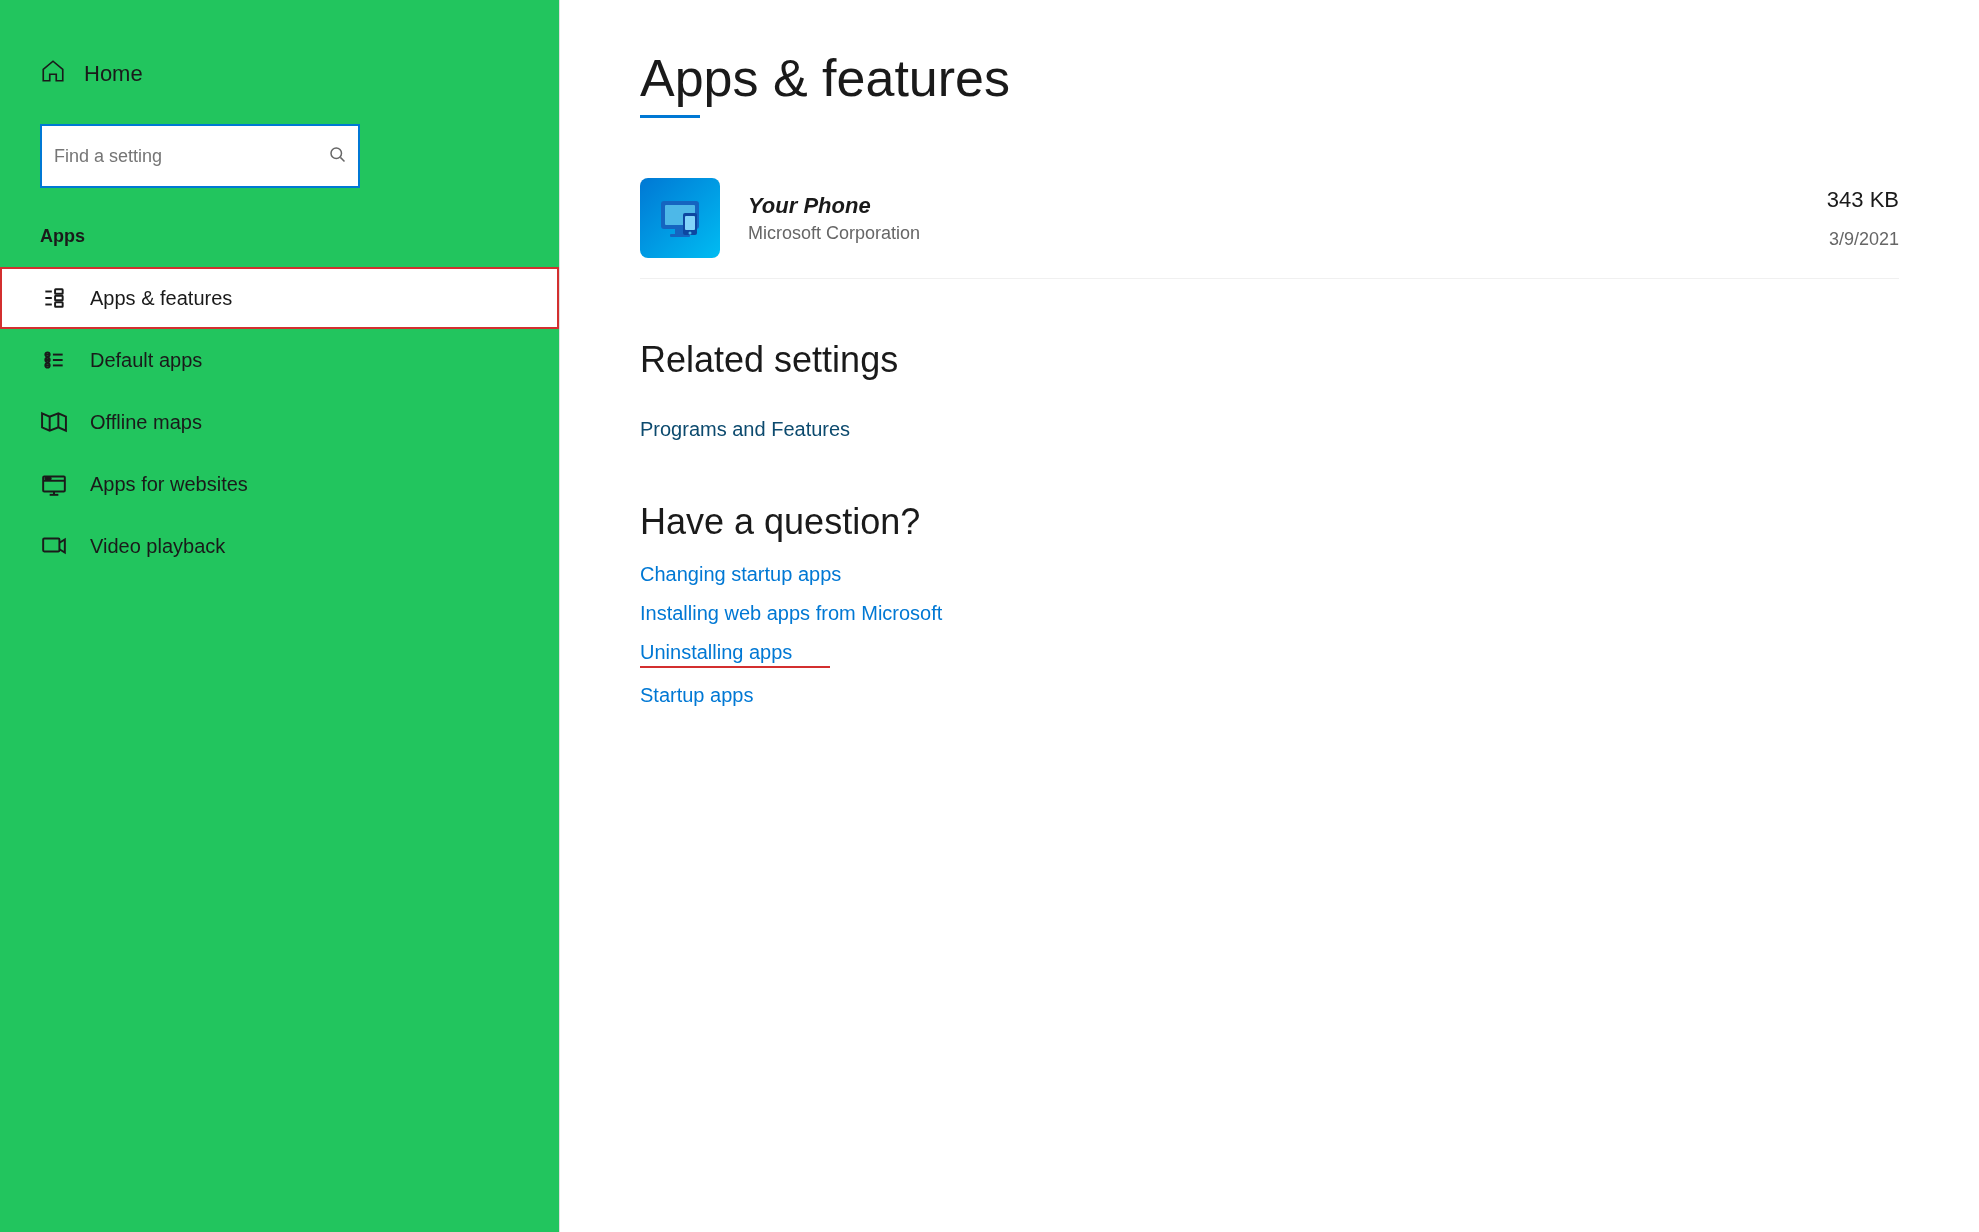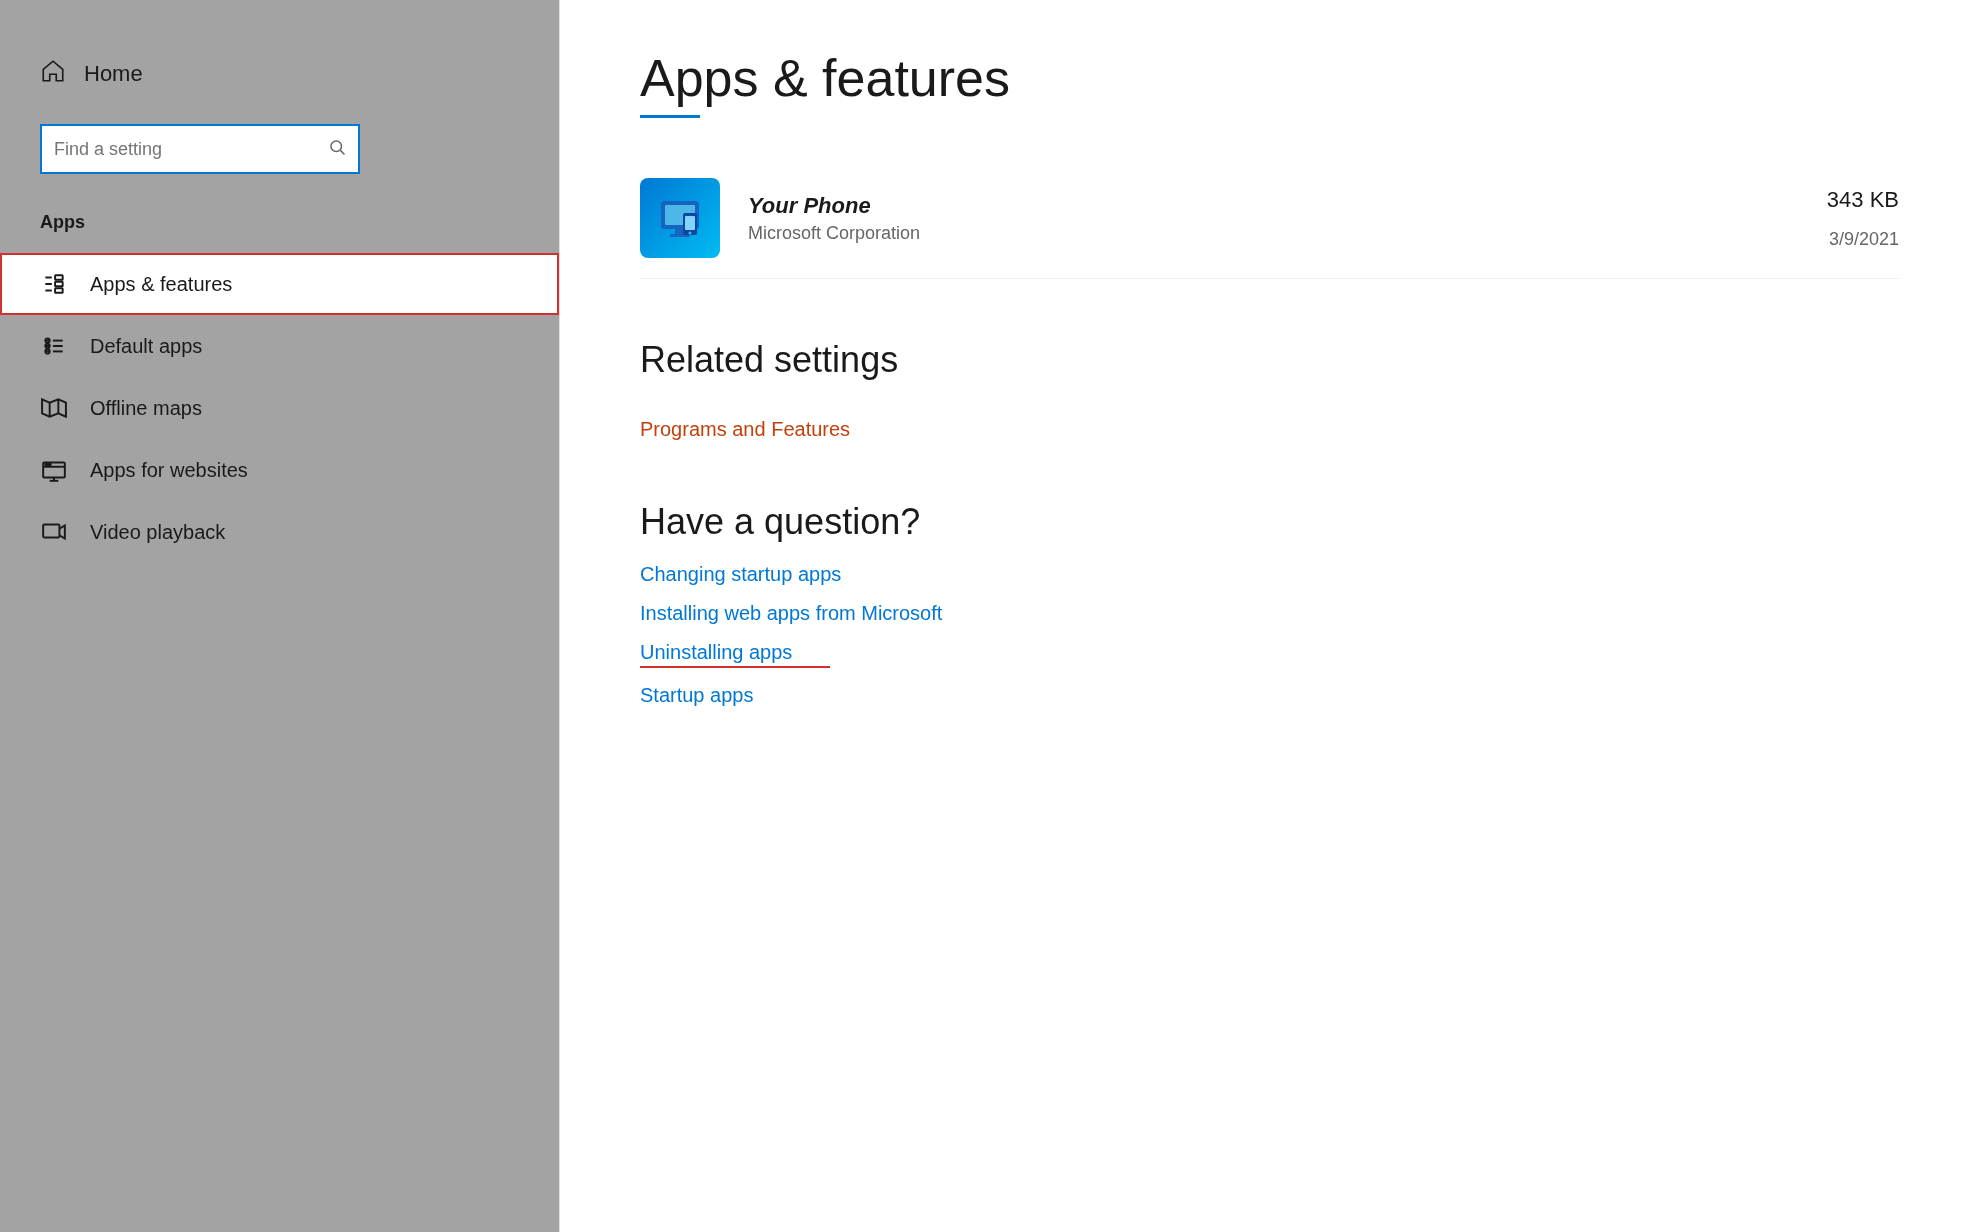--- a/index.html
+++ b/index.html
@@ -21,7 +21,7 @@
     .sidebar {
       width: 560px;
       min-height: 1232px;
-      background: #a3a3a3;
+      background: #22c55e;
       padding: 40px 0 0 0;
       border-right: 1px solid #e0e0e0;
       flex-shrink: 0;

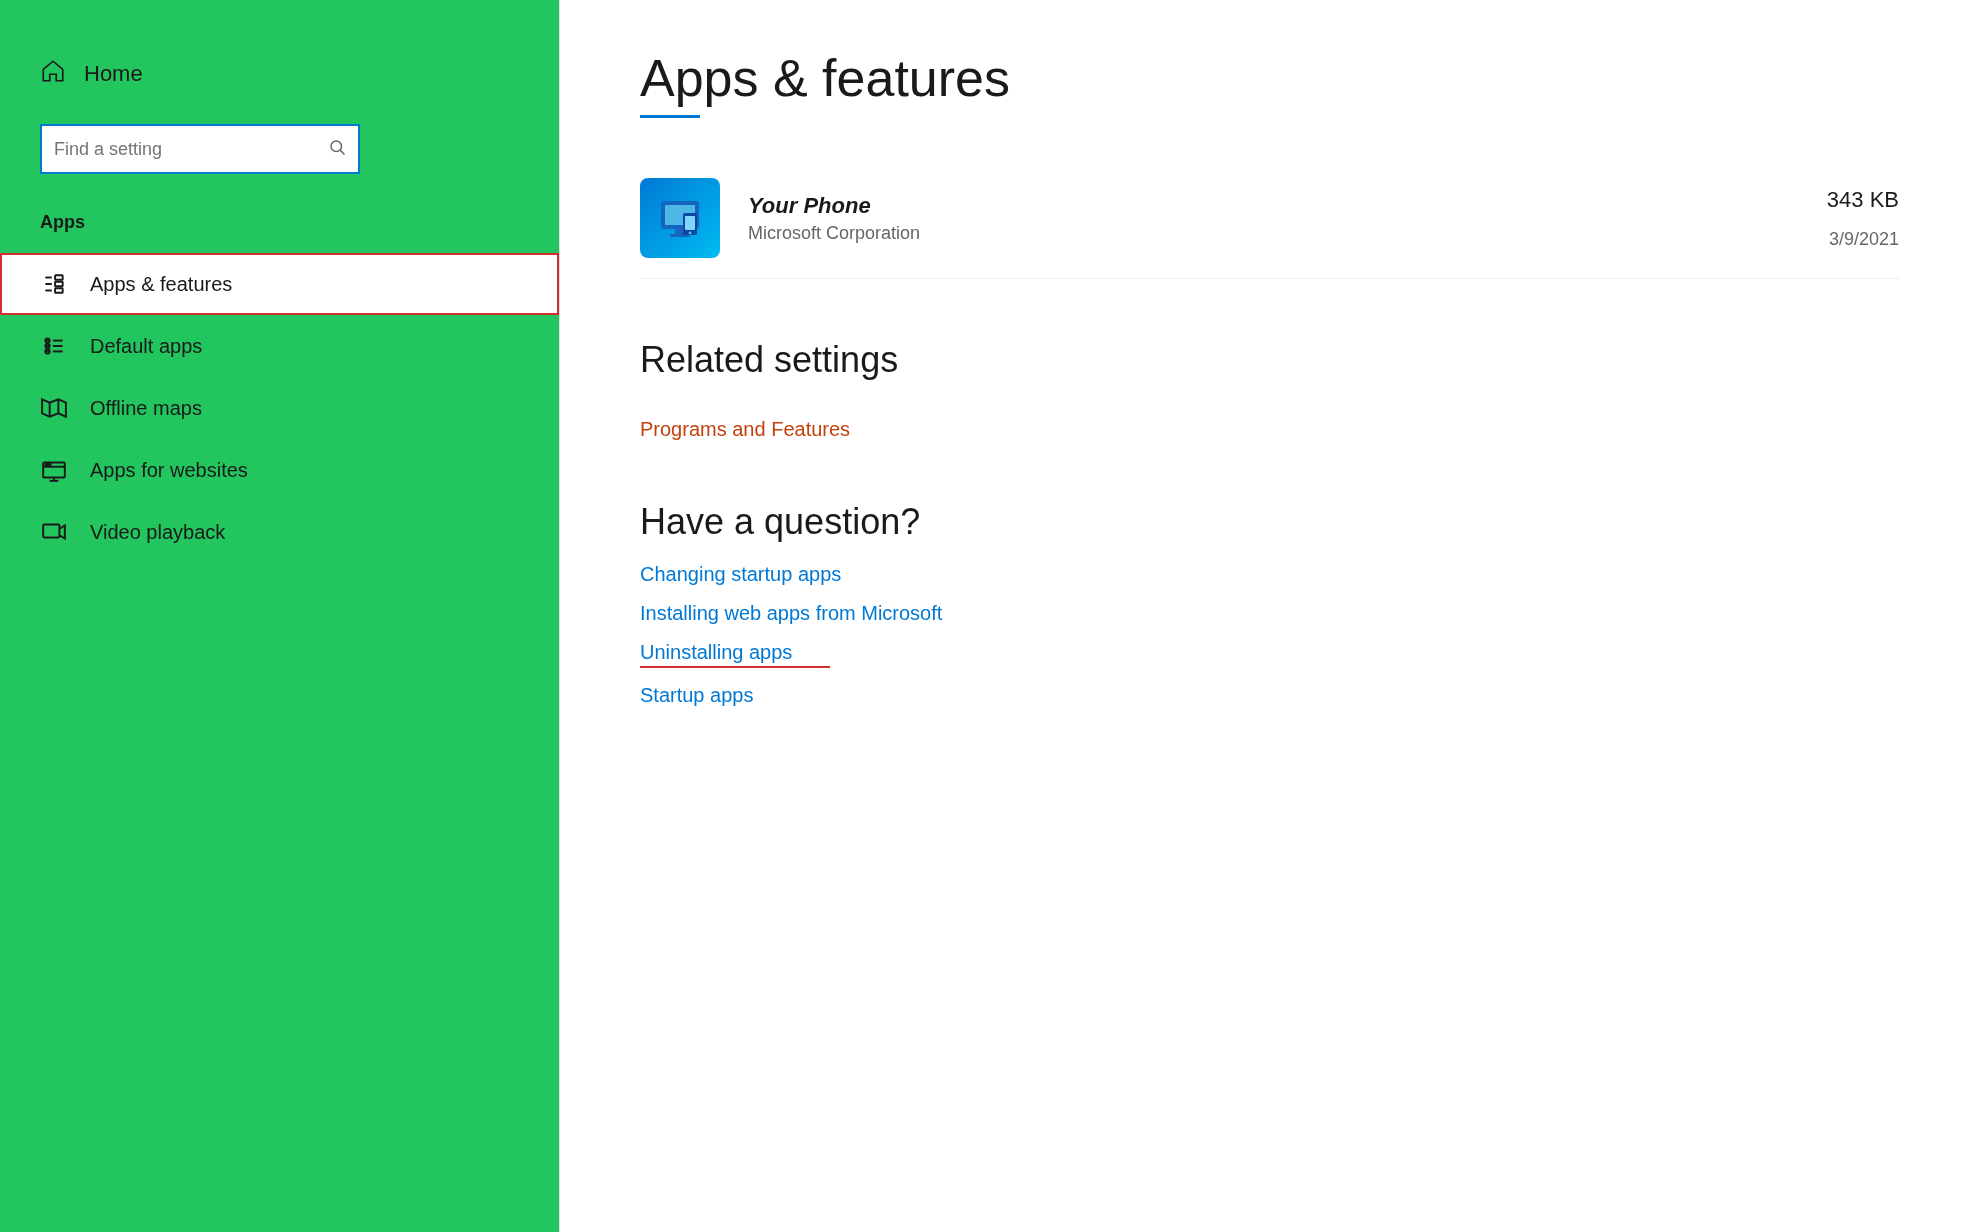--- a/index.html
+++ b/index.html
@@ -57,7 +57,7 @@
       border: 2px solid #0078d4;
       background: white;
       width: 320px;
-      height: 50px;
+      height: 64px;
       padding: 0 12px;
       gap: 8px;
       justify-content: flex-end;

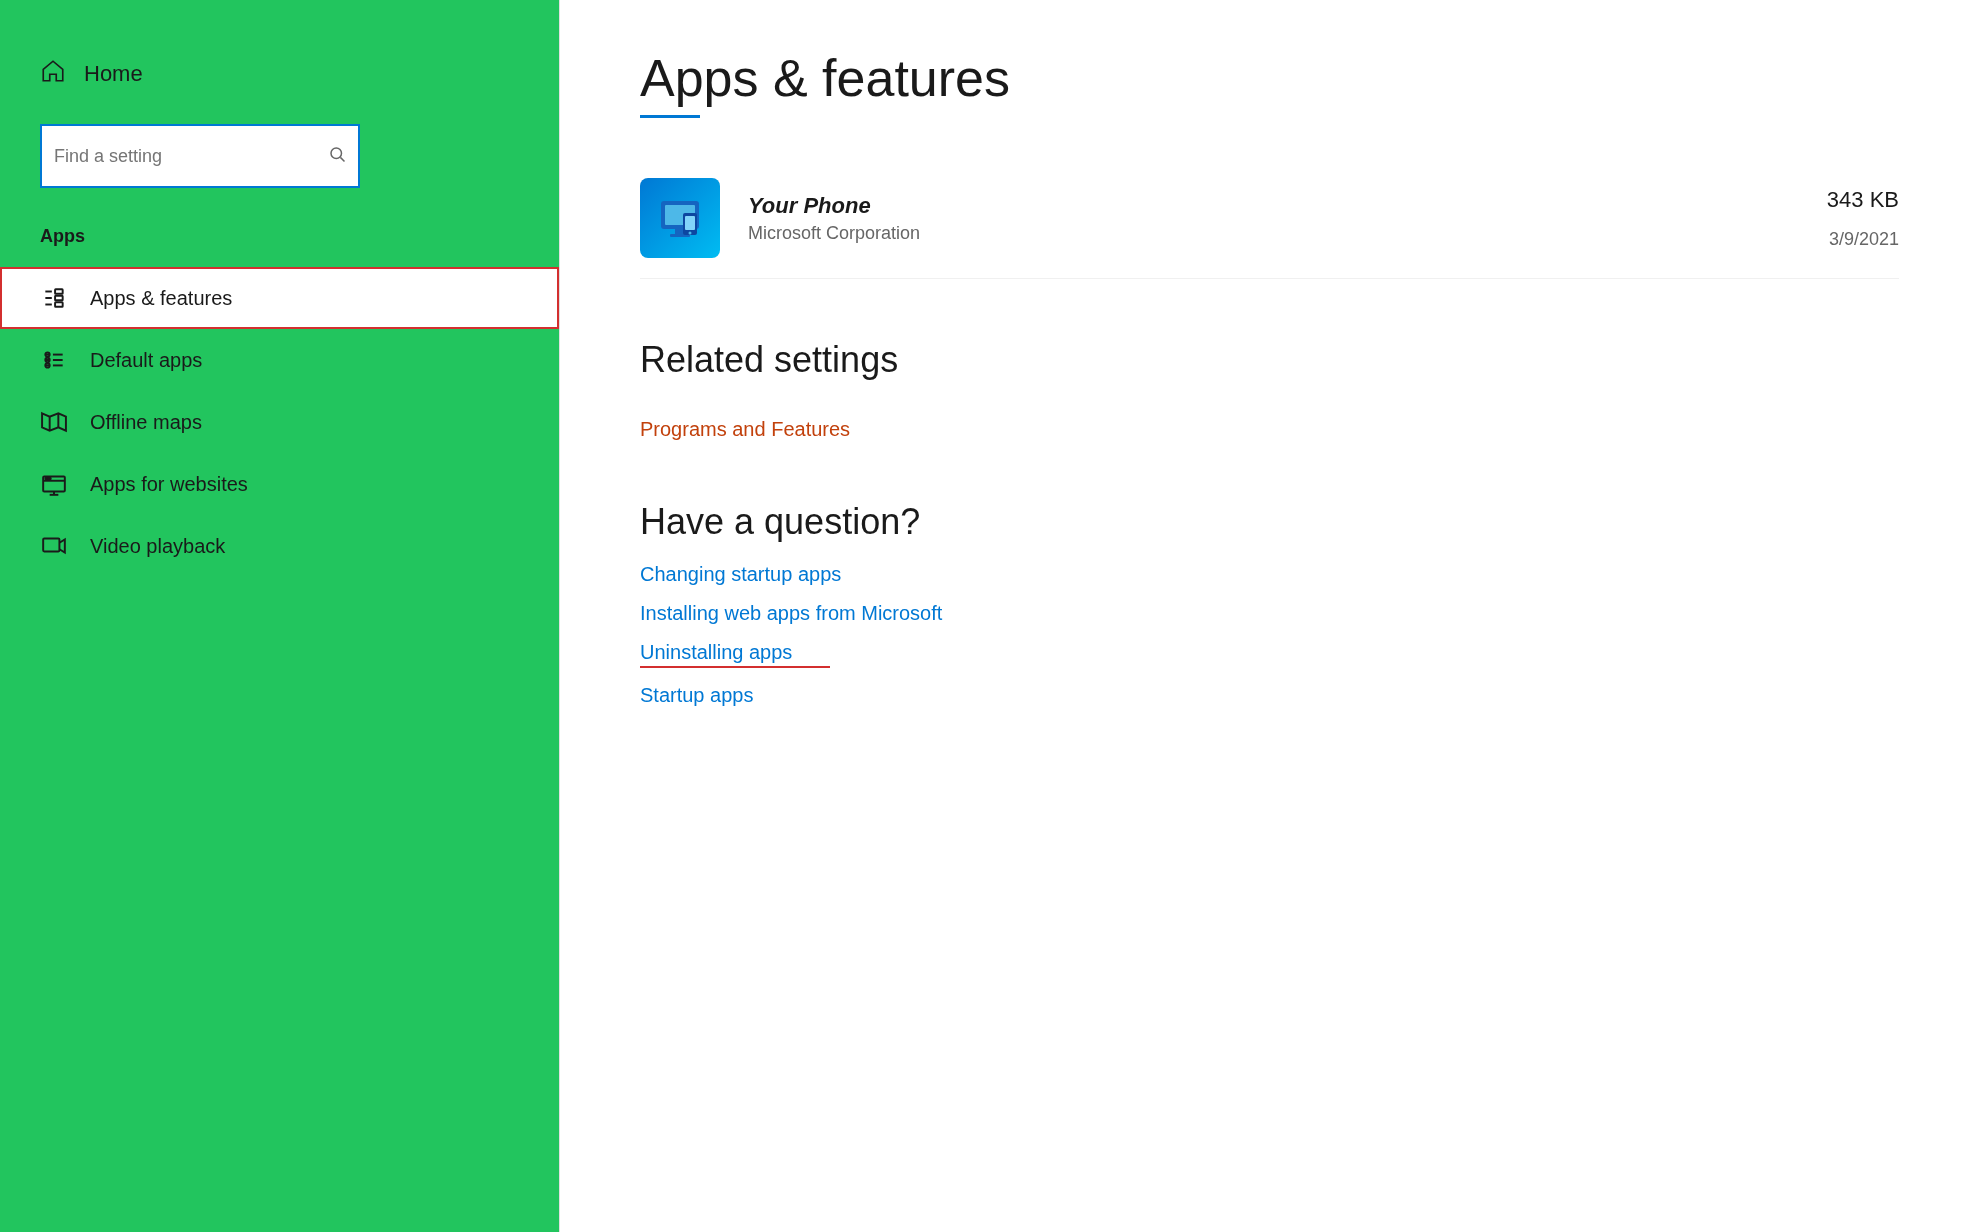--- a/index.html
+++ b/index.html
@@ -203,7 +203,7 @@
 
     .related-link {
       font-size: 20px;
-      color: #c2410c;
+      color: #0c4a6e;
       text-decoration: none;
       display: block;
       margin-bottom: 8px;

